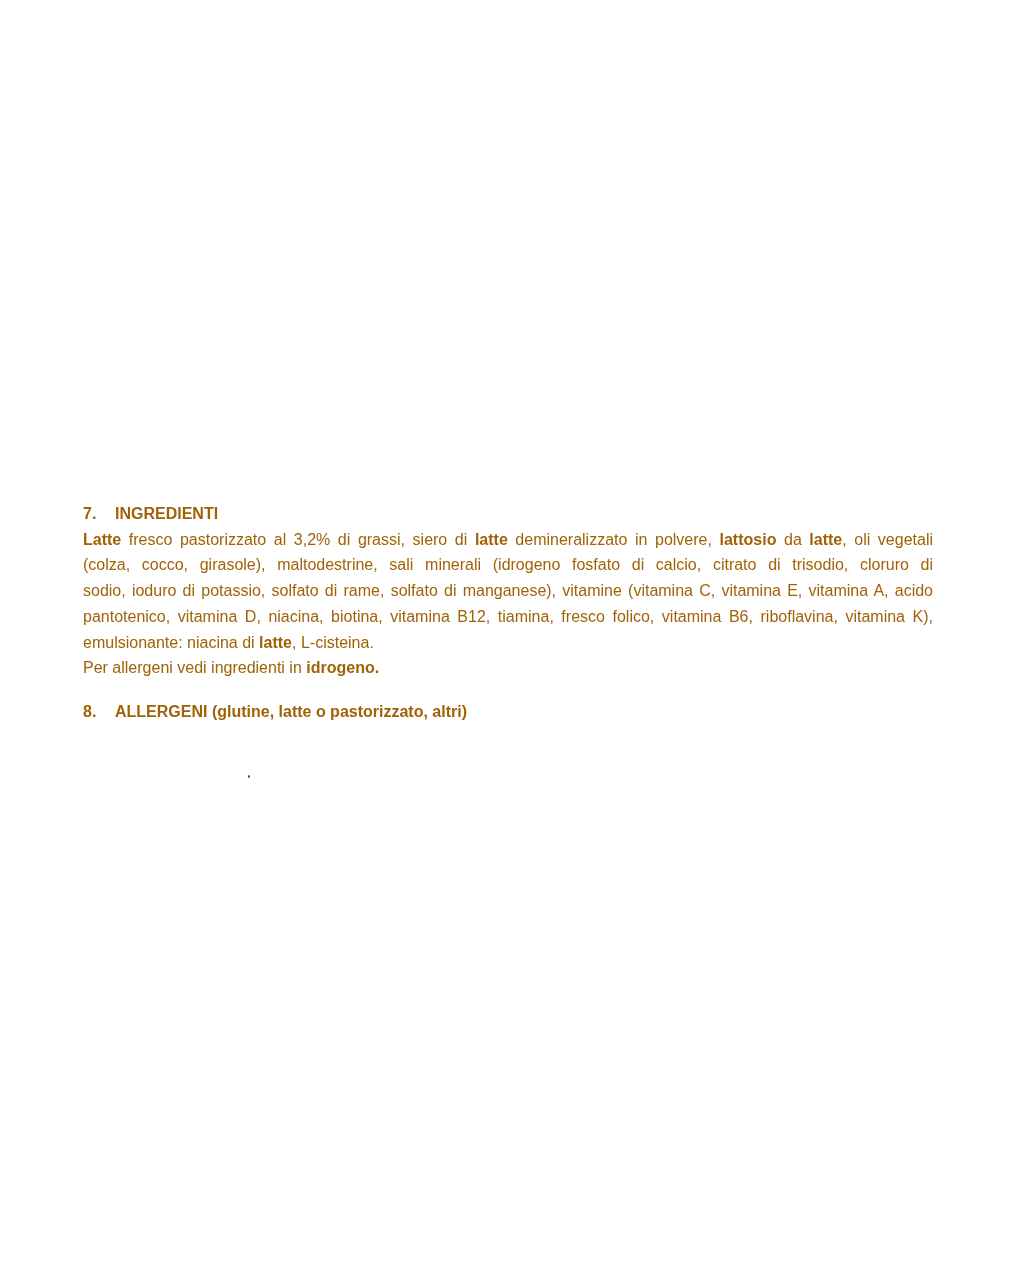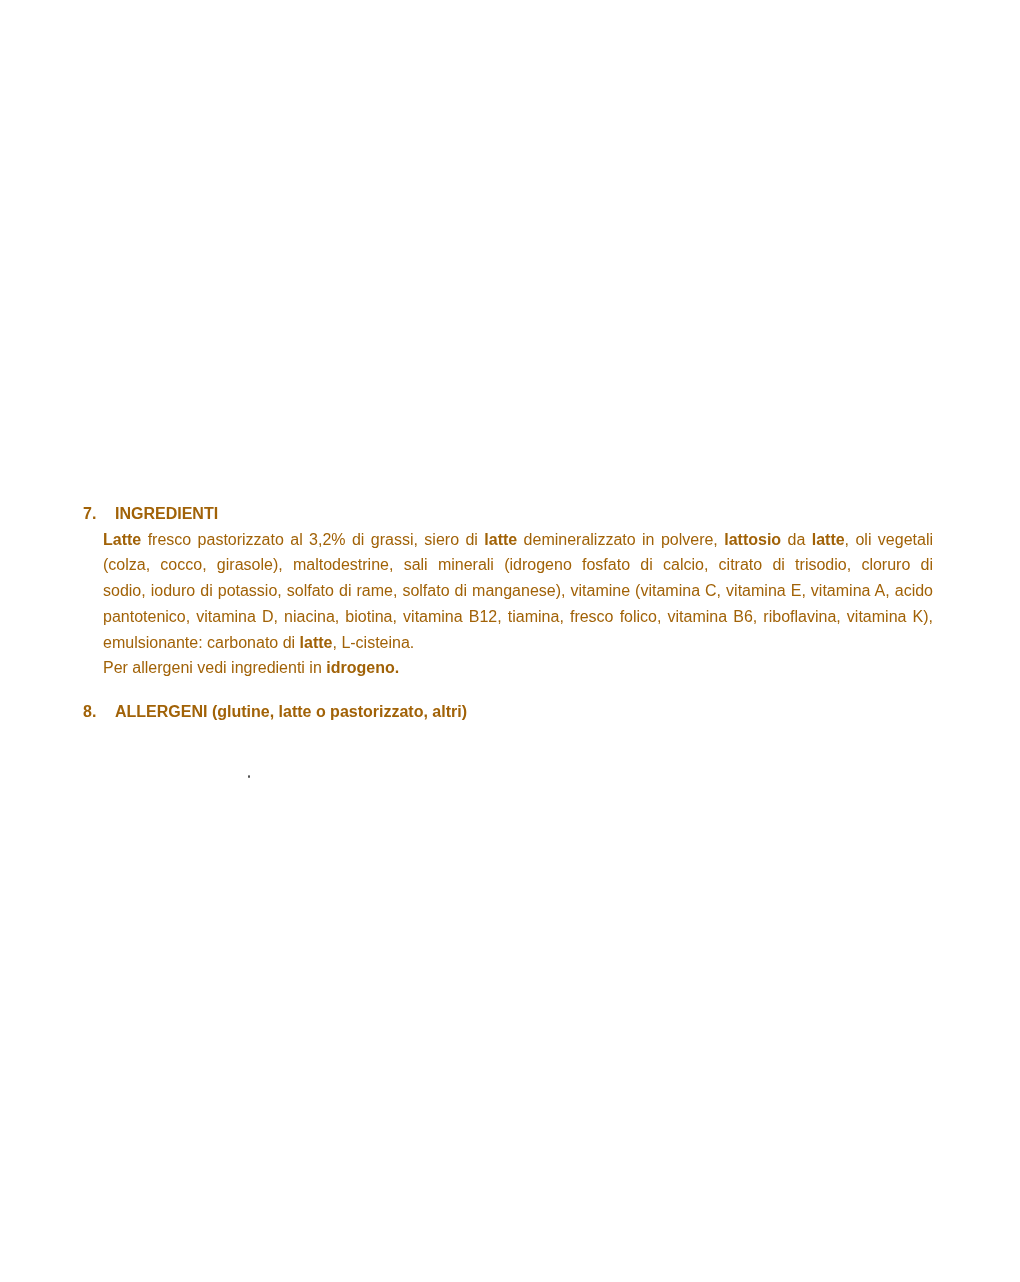--- a/index.html
+++ b/index.html
@@ -37,7 +37,6 @@
   .jline {
     text-align: justify;
     text-align-last: justify;
-    margin-left: 20px;
   }
   .jline.last {
     text-align: justify;

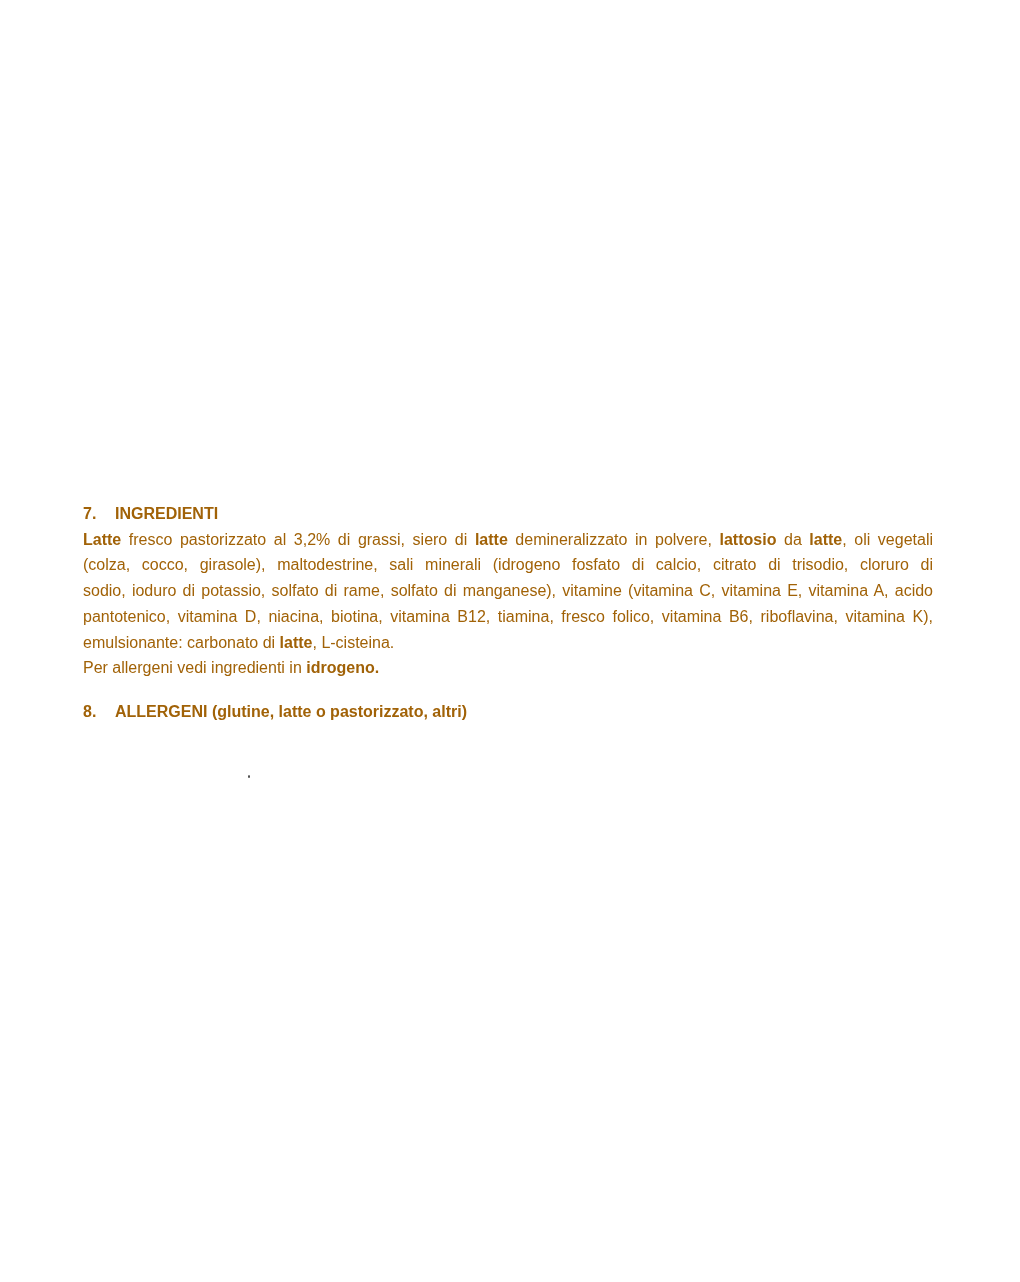--- a/index.html
+++ b/index.html
@@ -66,7 +66,7 @@
         <div class="jline"><span>(colza, cocco, girasole), maltodestrine, sali minerali (idrogeno fosfato di calcio, citrato di trisodio, cloruro di</span></div>
         <div class="jline"><span>sodio, ioduro di potassio, solfato di rame, solfato di manganese), vitamine (vitamina C, vitamina E, vitamina A, acido</span></div>
         <div class="jline"><span>pantotenico, vitamina D, niacina, biotina, vitamina B12, tiamina, fresco folico, vitamina B6, riboflavina, vitamina K),</span></div>
-        <div class="jline last"><span>emulsionante: carbonato di </span><b>latte</b><span>, L-cisteina.</span></div>
+        <div class="jline last"><span>emulsionante: niacina di </span><b>latte</b><span>, L-cisteina.</span></div>
       </div>
 
     <div class="jline last"><span>Per allergeni vedi ingredienti in </span><b>idrogeno.</b></div>

